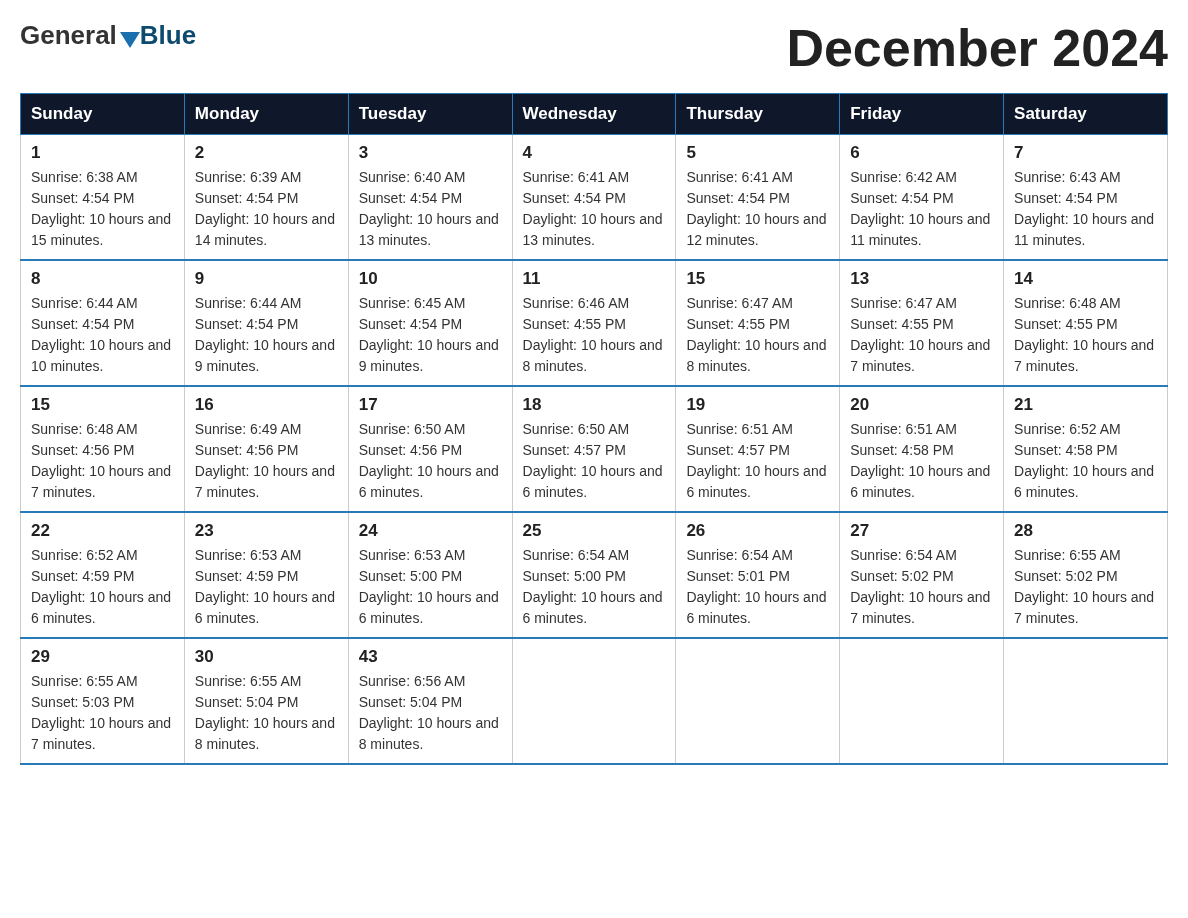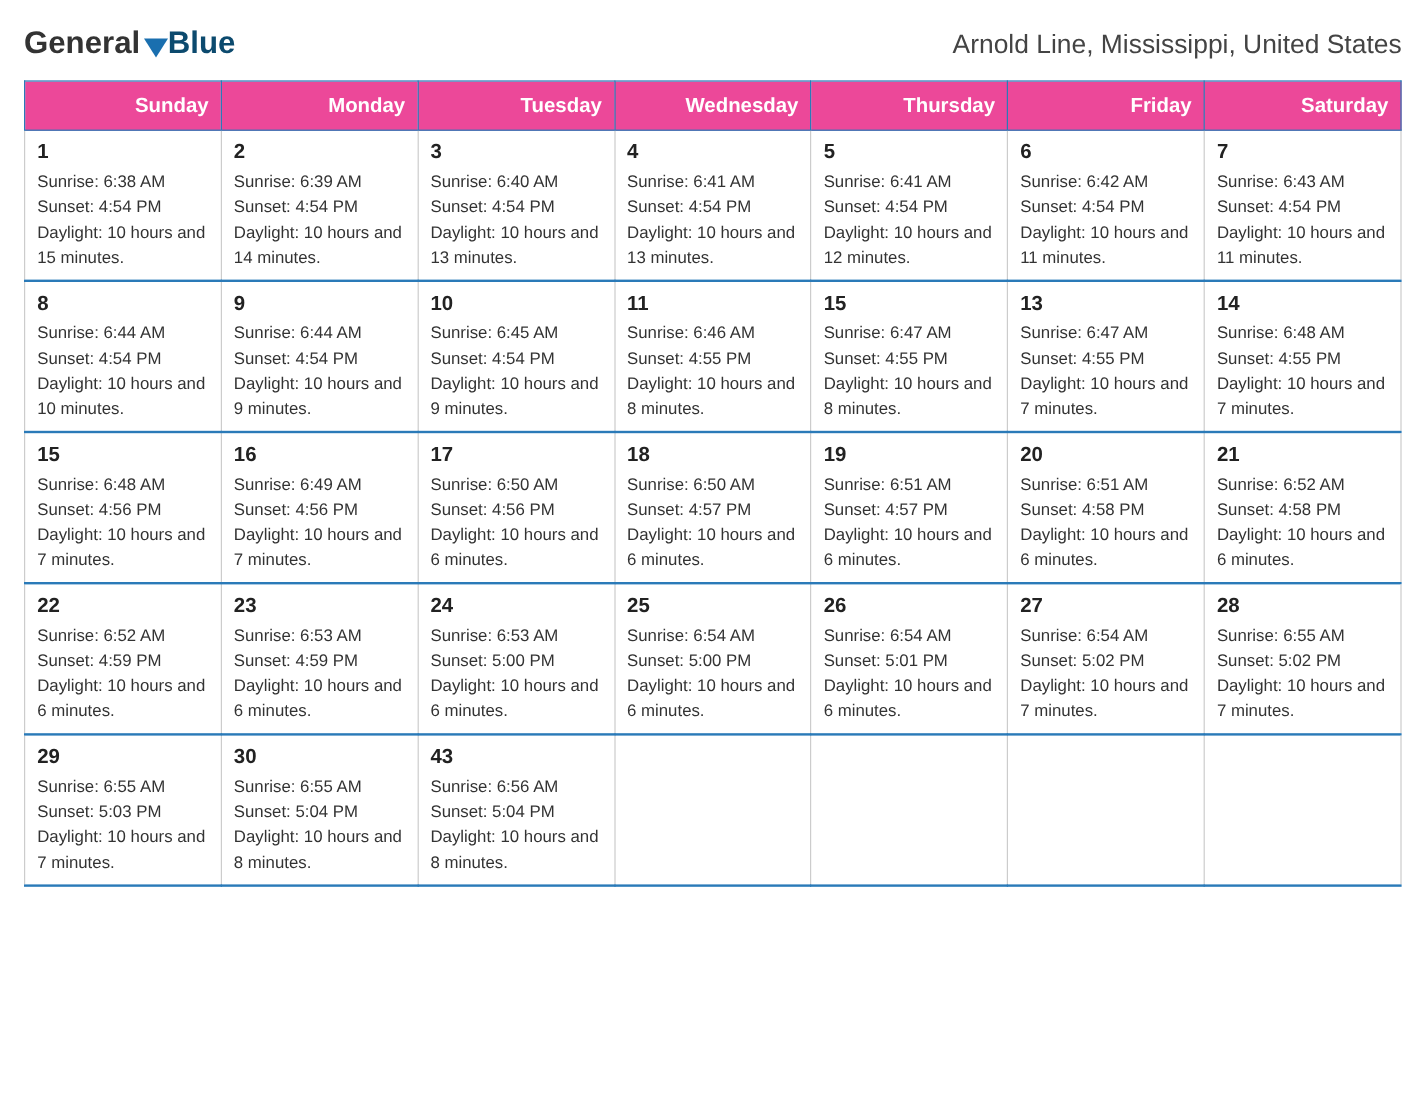--- a/index.html
+++ b/index.html
@@ -102,6 +102,7 @@
     </div>
   </div>
   <div class="title-area">
+    <div class="main-title">December 2024</div>
     <div class="subtitle">Arnold Line, Mississippi, United States</div>
   </div>
 </div>

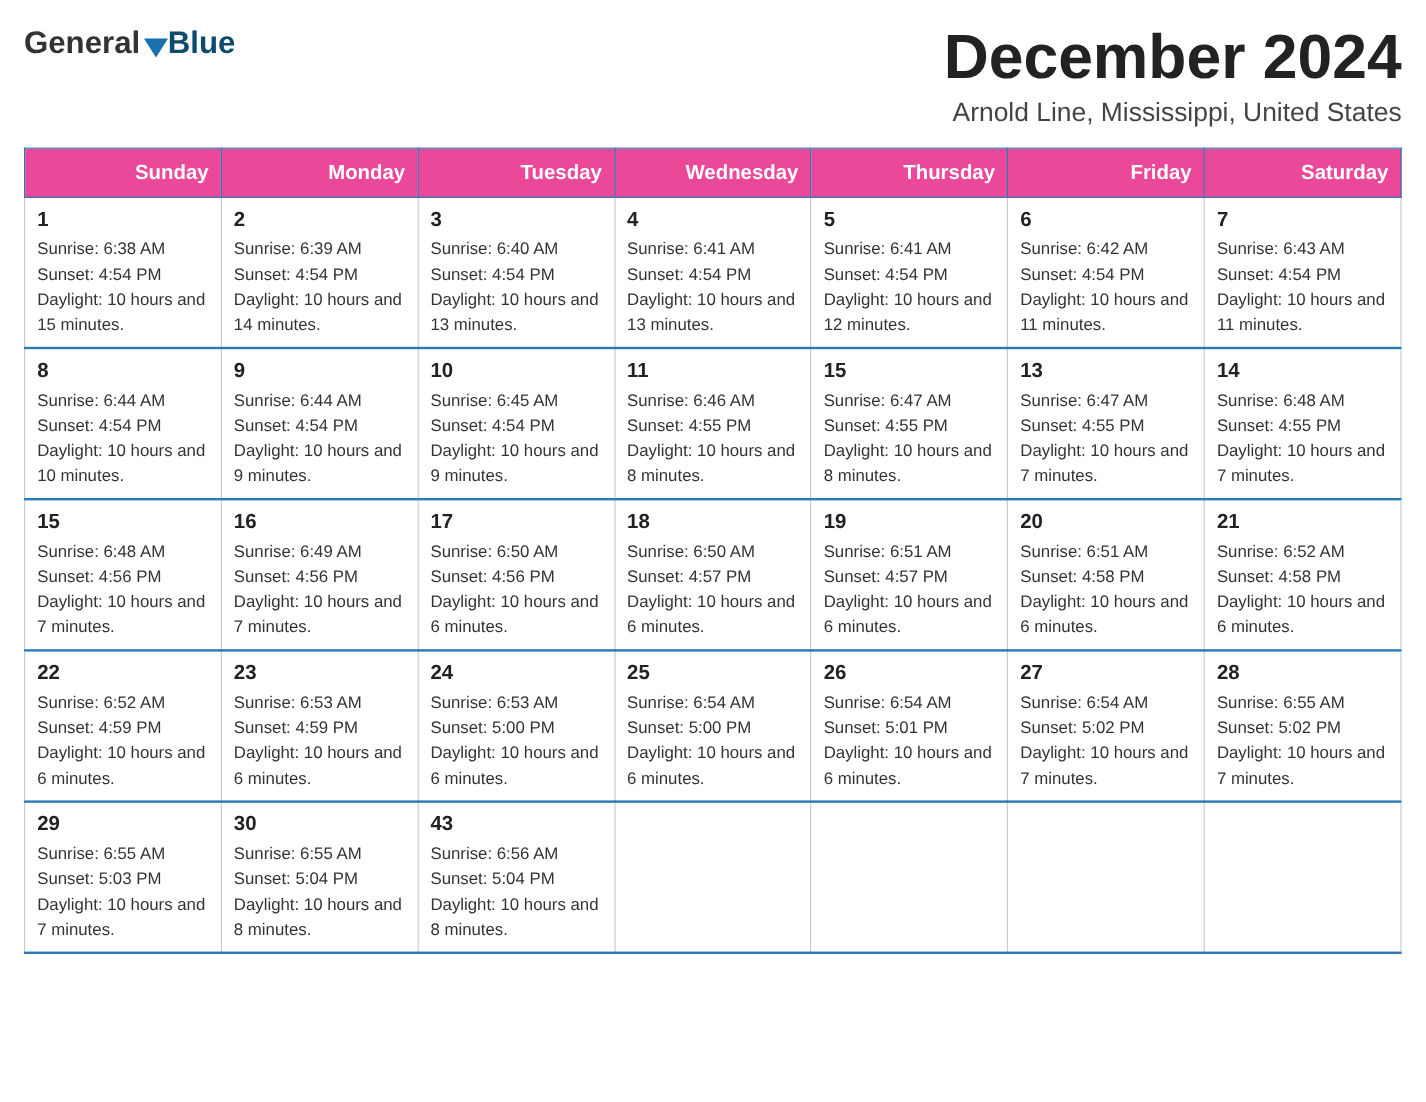--- a/index.html
+++ b/index.html
@@ -103,7 +103,6 @@
   </div>
   <div class="title-area">
     <div class="main-title">December 2024</div>
-    <div class="subtitle">Arnold Line, Mississippi, United States</div>
   </div>
 </div>
 

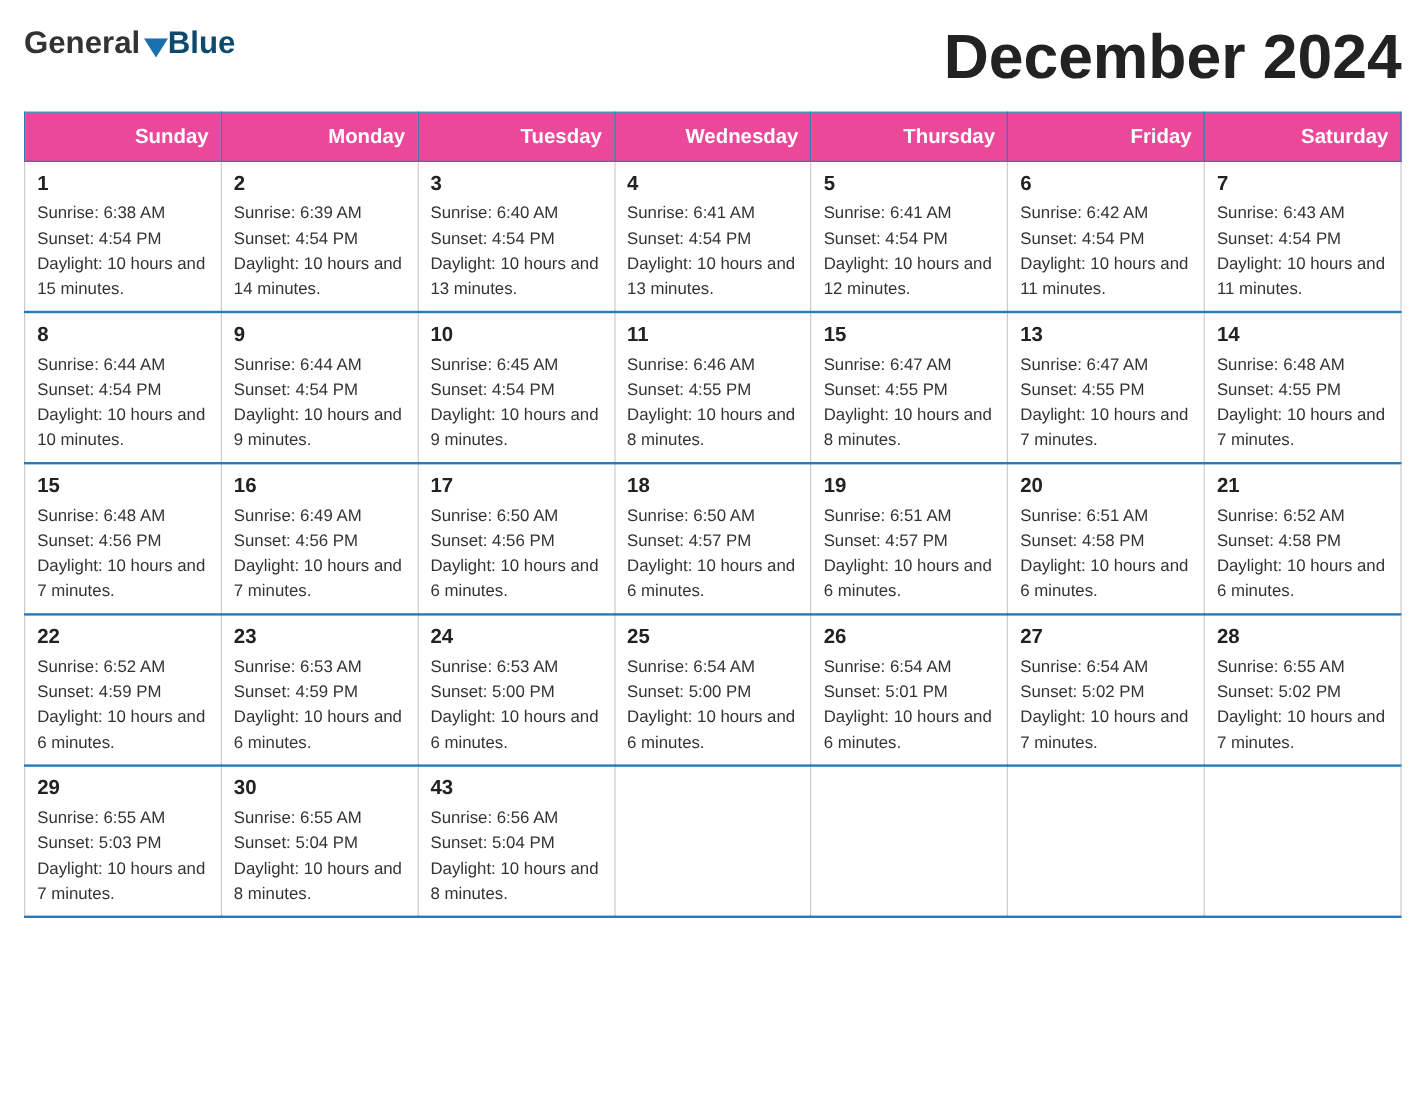--- a/index.html
+++ b/index.html
@@ -40,12 +40,12 @@
       border-collapse: collapse;
     }
     .calendar thead th {
-      background-color: #ec4899;
+      background-color: #0f172a;
       color: #fff;
       font-size: 17px;
       font-weight: bold;
       padding: 10px 10px;
-      text-align: right;
+      text-align: left;
       border: 1px solid #2a7ab8;
     }
     .calendar tbody td {

